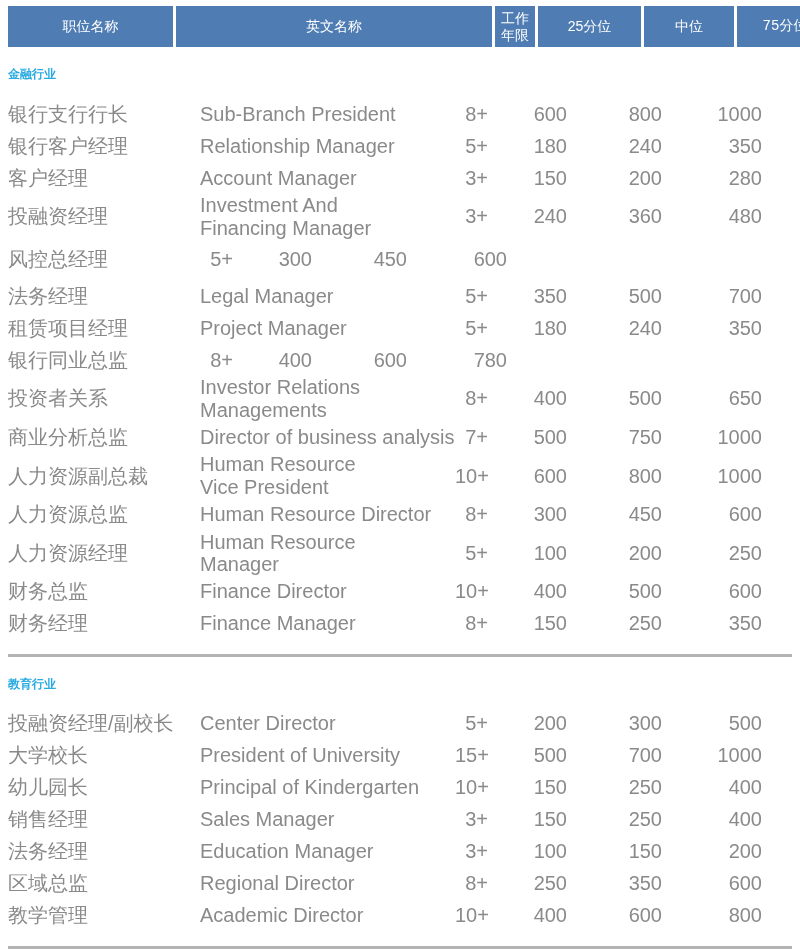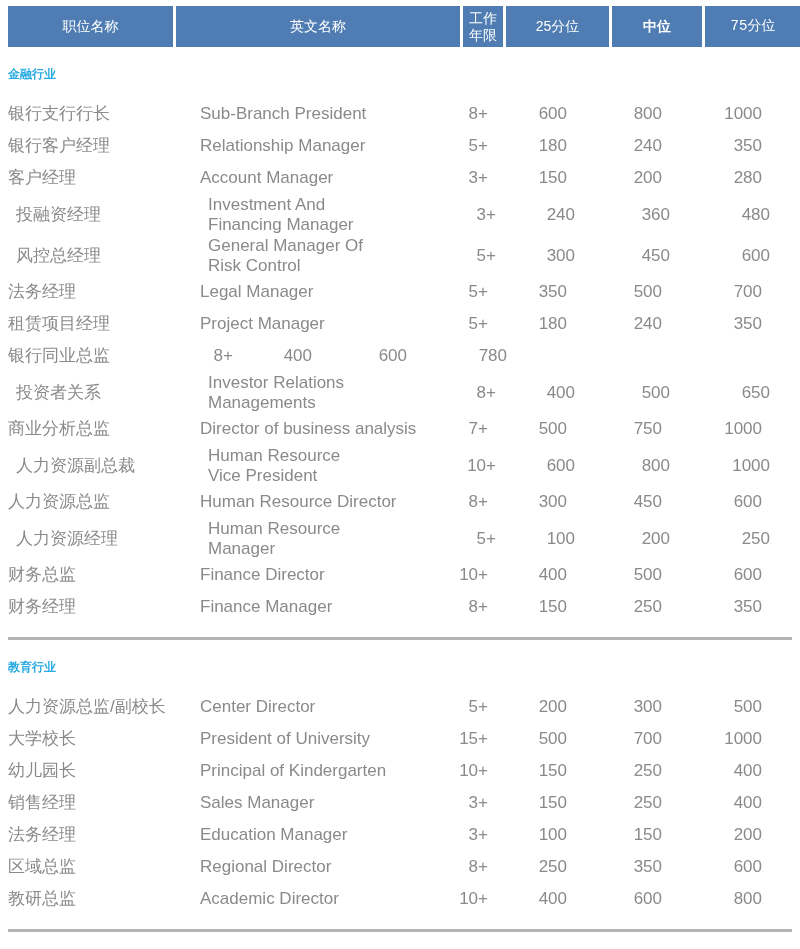--- a/index.html
+++ b/index.html
@@ -31,7 +31,7 @@
     flex:0 0 auto;
   }
   .w-cn{width:165px;}
-  .w-en{width:284px;}
+  .w-en{width:316px;}
   .w-yr{width:40px;}
   .w-p25{width:103px;}
   .w-med{width:90px;font-weight:bold;}

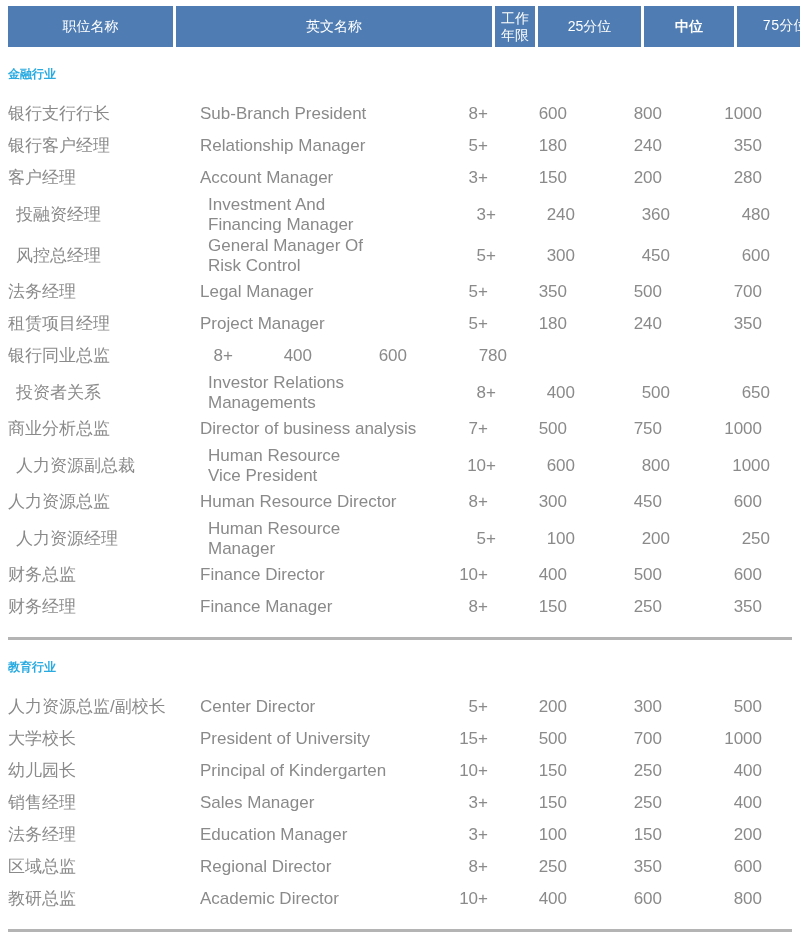--- a/index.html
+++ b/index.html
@@ -34,7 +34,7 @@
   .w-en{width:316px;}
   .w-yr{width:40px;}
   .w-p25{width:103px;}
-  .w-med{width:90px;font-weight:bold;}
+  .w-med{width:90px;}
   .w-p75{width:96px;font-family:Liberation Mono, monospace;}
   
   .section-title{

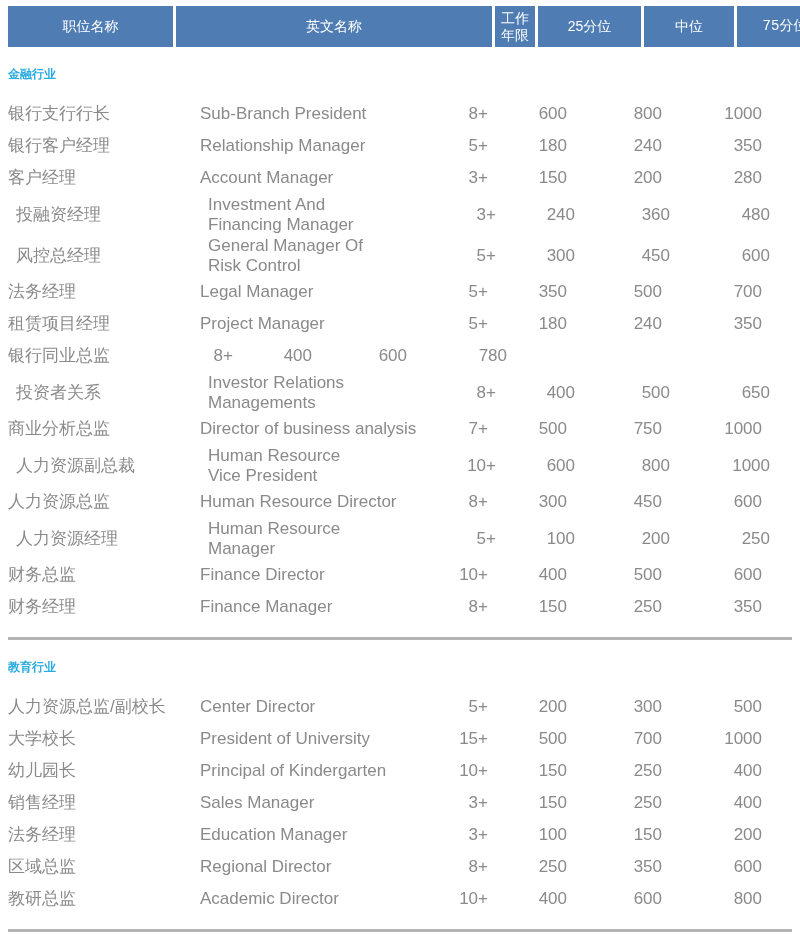--- a/index.html
+++ b/index.html
@@ -49,7 +49,7 @@
     align-items:center;
     min-height:32px;
     color:var(--text);
-    font-size:17px;
+    font-size:20px;
   }
   .row-double{min-height:41px;margin-left:8px;}
   .cell{flex:0 0 auto;line-height:1.13;}

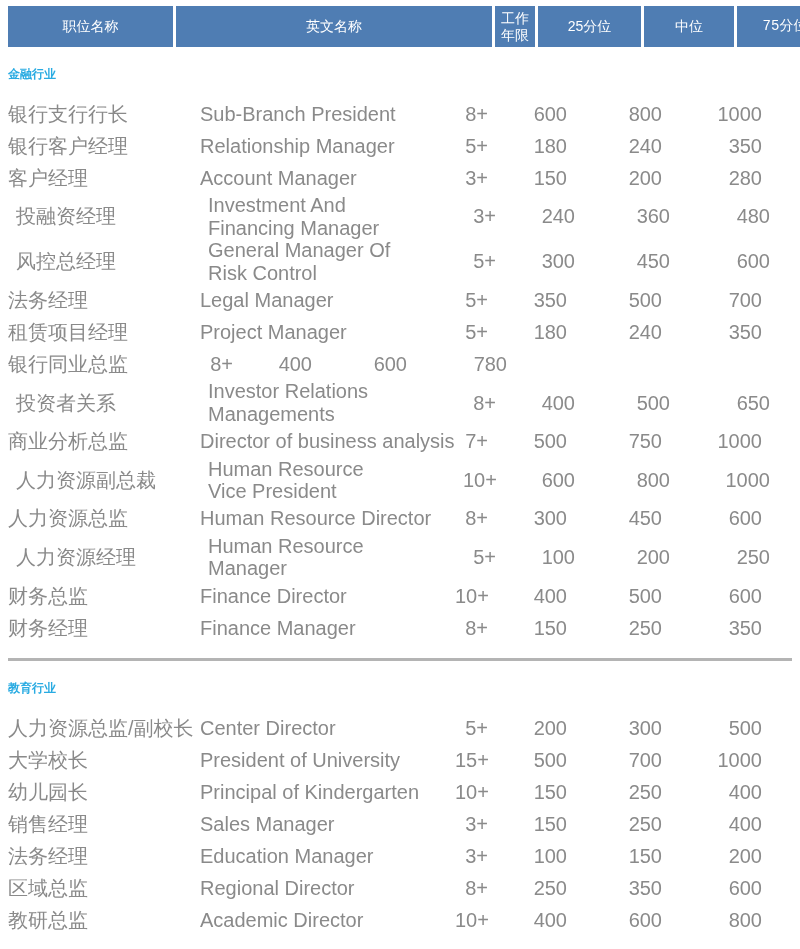--- a/index.html
+++ b/index.html
@@ -51,7 +51,7 @@
     color:var(--text);
     font-size:20px;
   }
-  .row-double{min-height:41px;margin-left:8px;}
+  .row-double{min-height:41px;}
   .cell{flex:0 0 auto;line-height:1.13;}
   .cell-cn{width:192px;}
   .cell-en{width:255px;white-space:pre-line;}

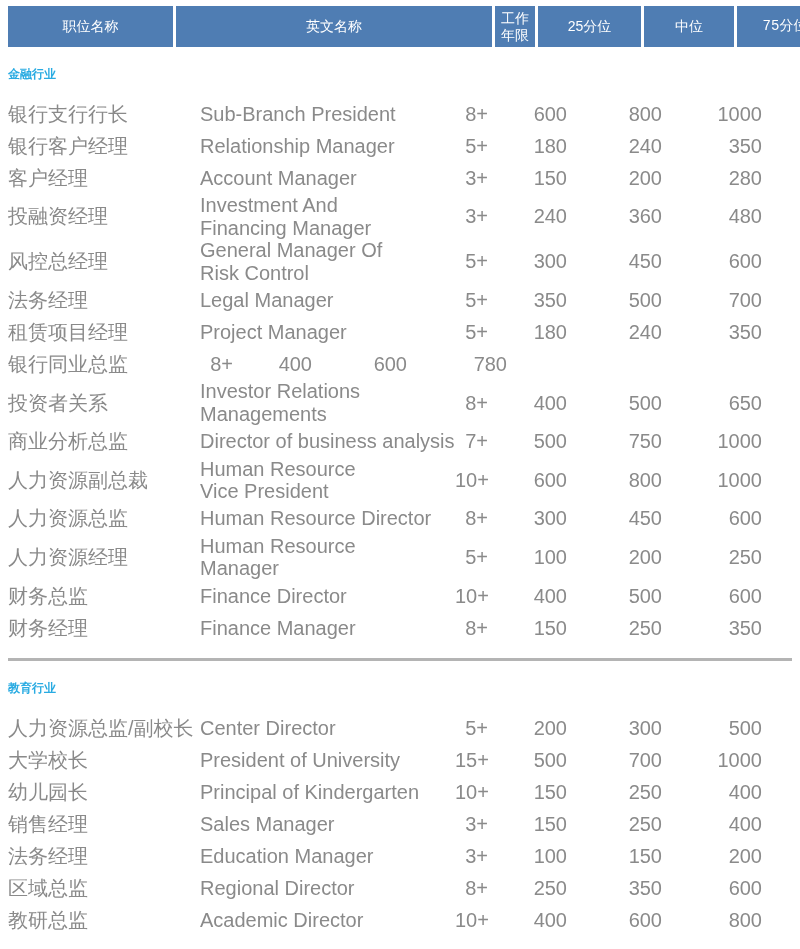--- a/index.html
+++ b/index.html
@@ -118,8 +118,6 @@
         </div>
         <div class="row row-double">
           <div class="cell cell-cn">风控总经理</div>
-          <div class="cell cell-en">General Manager Of
-Risk Control</div>
           <div class="cell cell-yr">5+</div>
           <div class="cell cell-p25">300</div>
           <div class="cell cell-med">450</div>

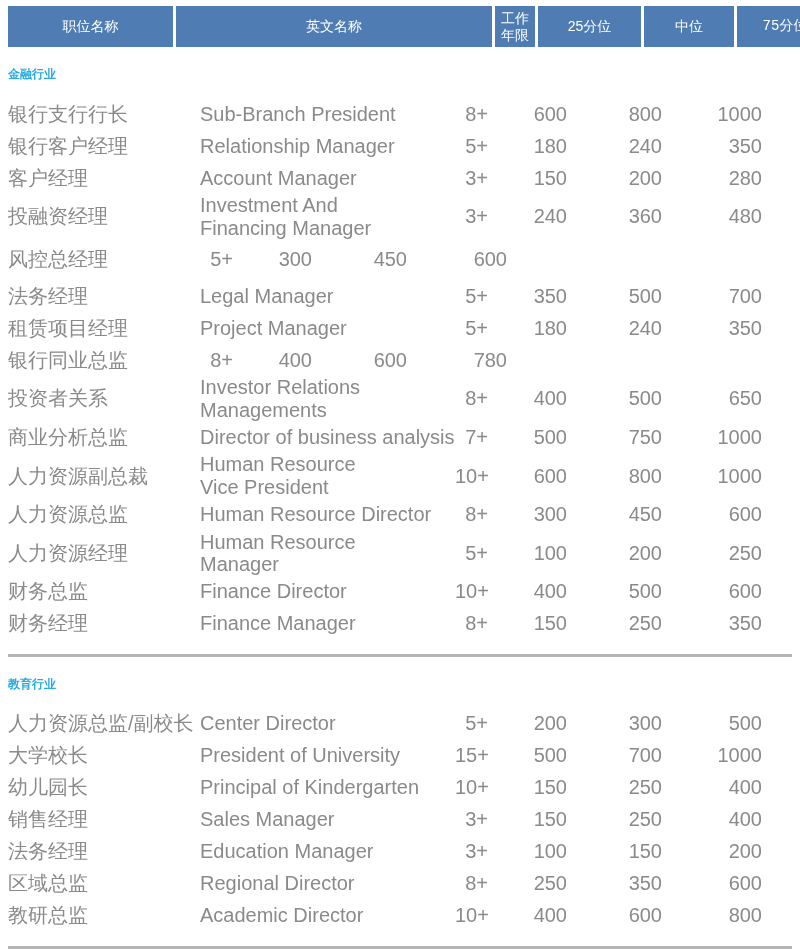--- a/index.html
+++ b/index.html
@@ -210,7 +210,7 @@
       <section>
         <h2 class="section-title">教育行业</h2>
         <div class="row">
-          <div class="cell cell-cn">人力资源总监/副校长</div>
+          <div class="cell cell-cn">投融资经理/副校长</div>
           <div class="cell cell-en">Center Director</div>
           <div class="cell cell-yr">5+</div>
           <div class="cell cell-p25">200</div>

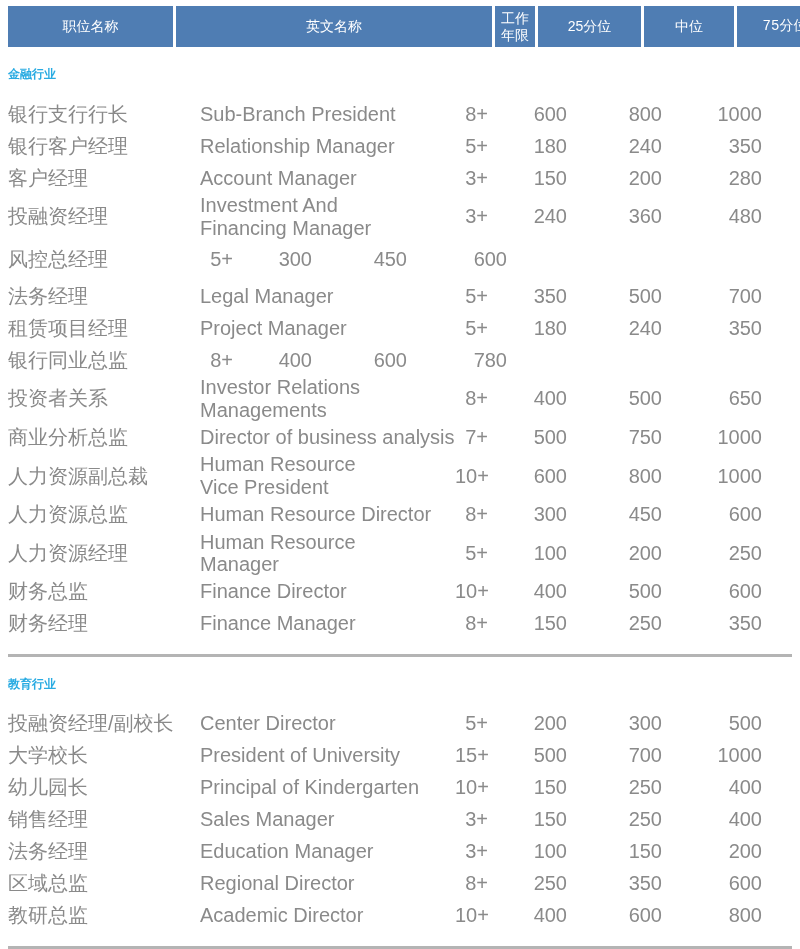--- a/index.html
+++ b/index.html
@@ -258,7 +258,7 @@
           <div class="cell cell-p75">600</div>
         </div>
         <div class="row">
-          <div class="cell cell-cn">教研总监</div>
+          <div class="cell cell-cn">教学管理</div>
           <div class="cell cell-en">Academic Director</div>
           <div class="cell cell-yr">10+</div>
           <div class="cell cell-p25">400</div>

